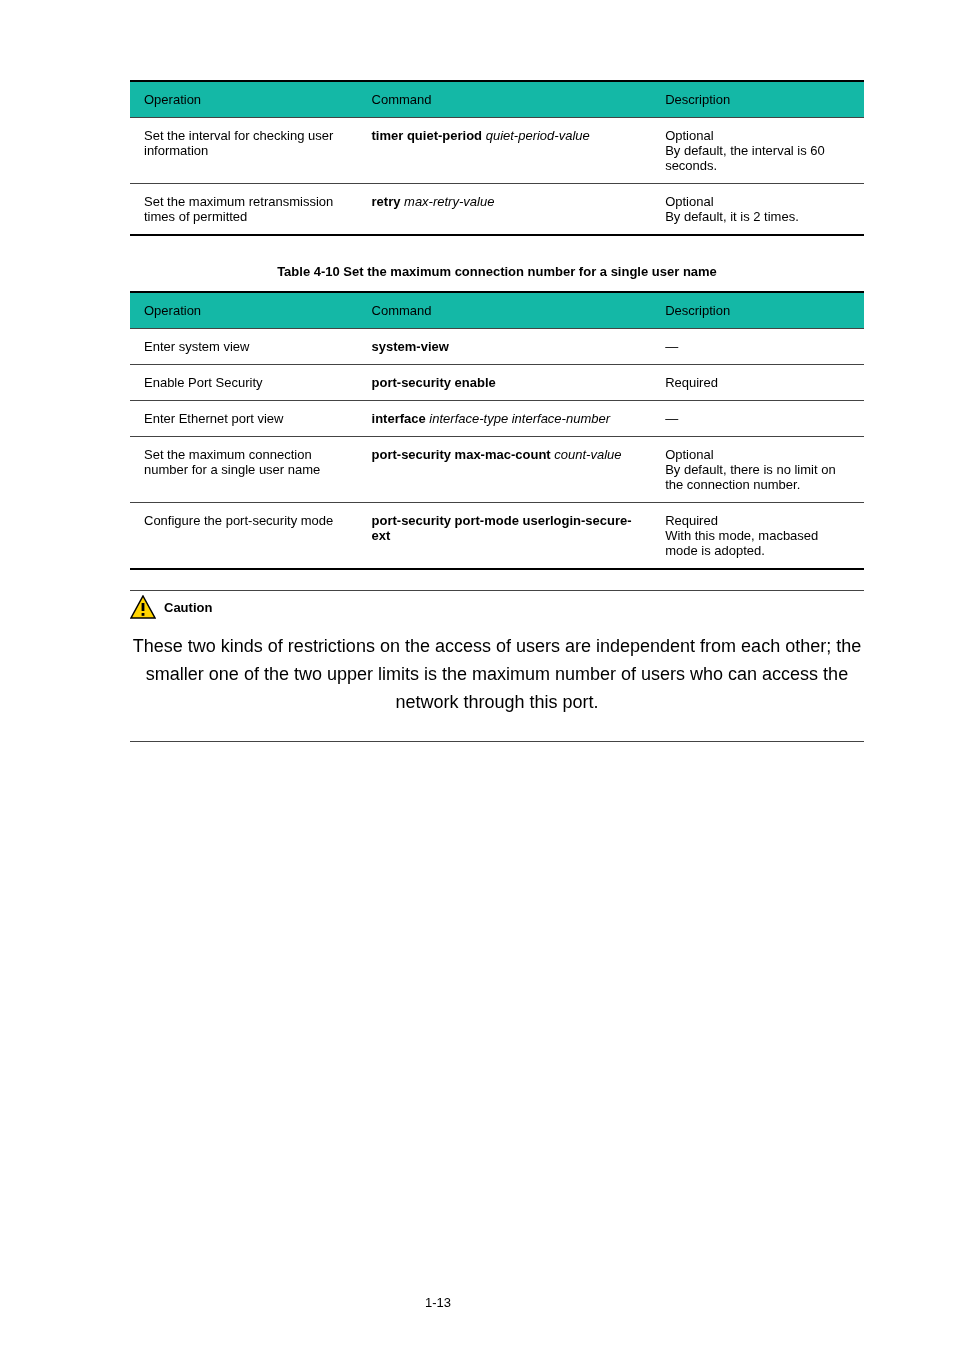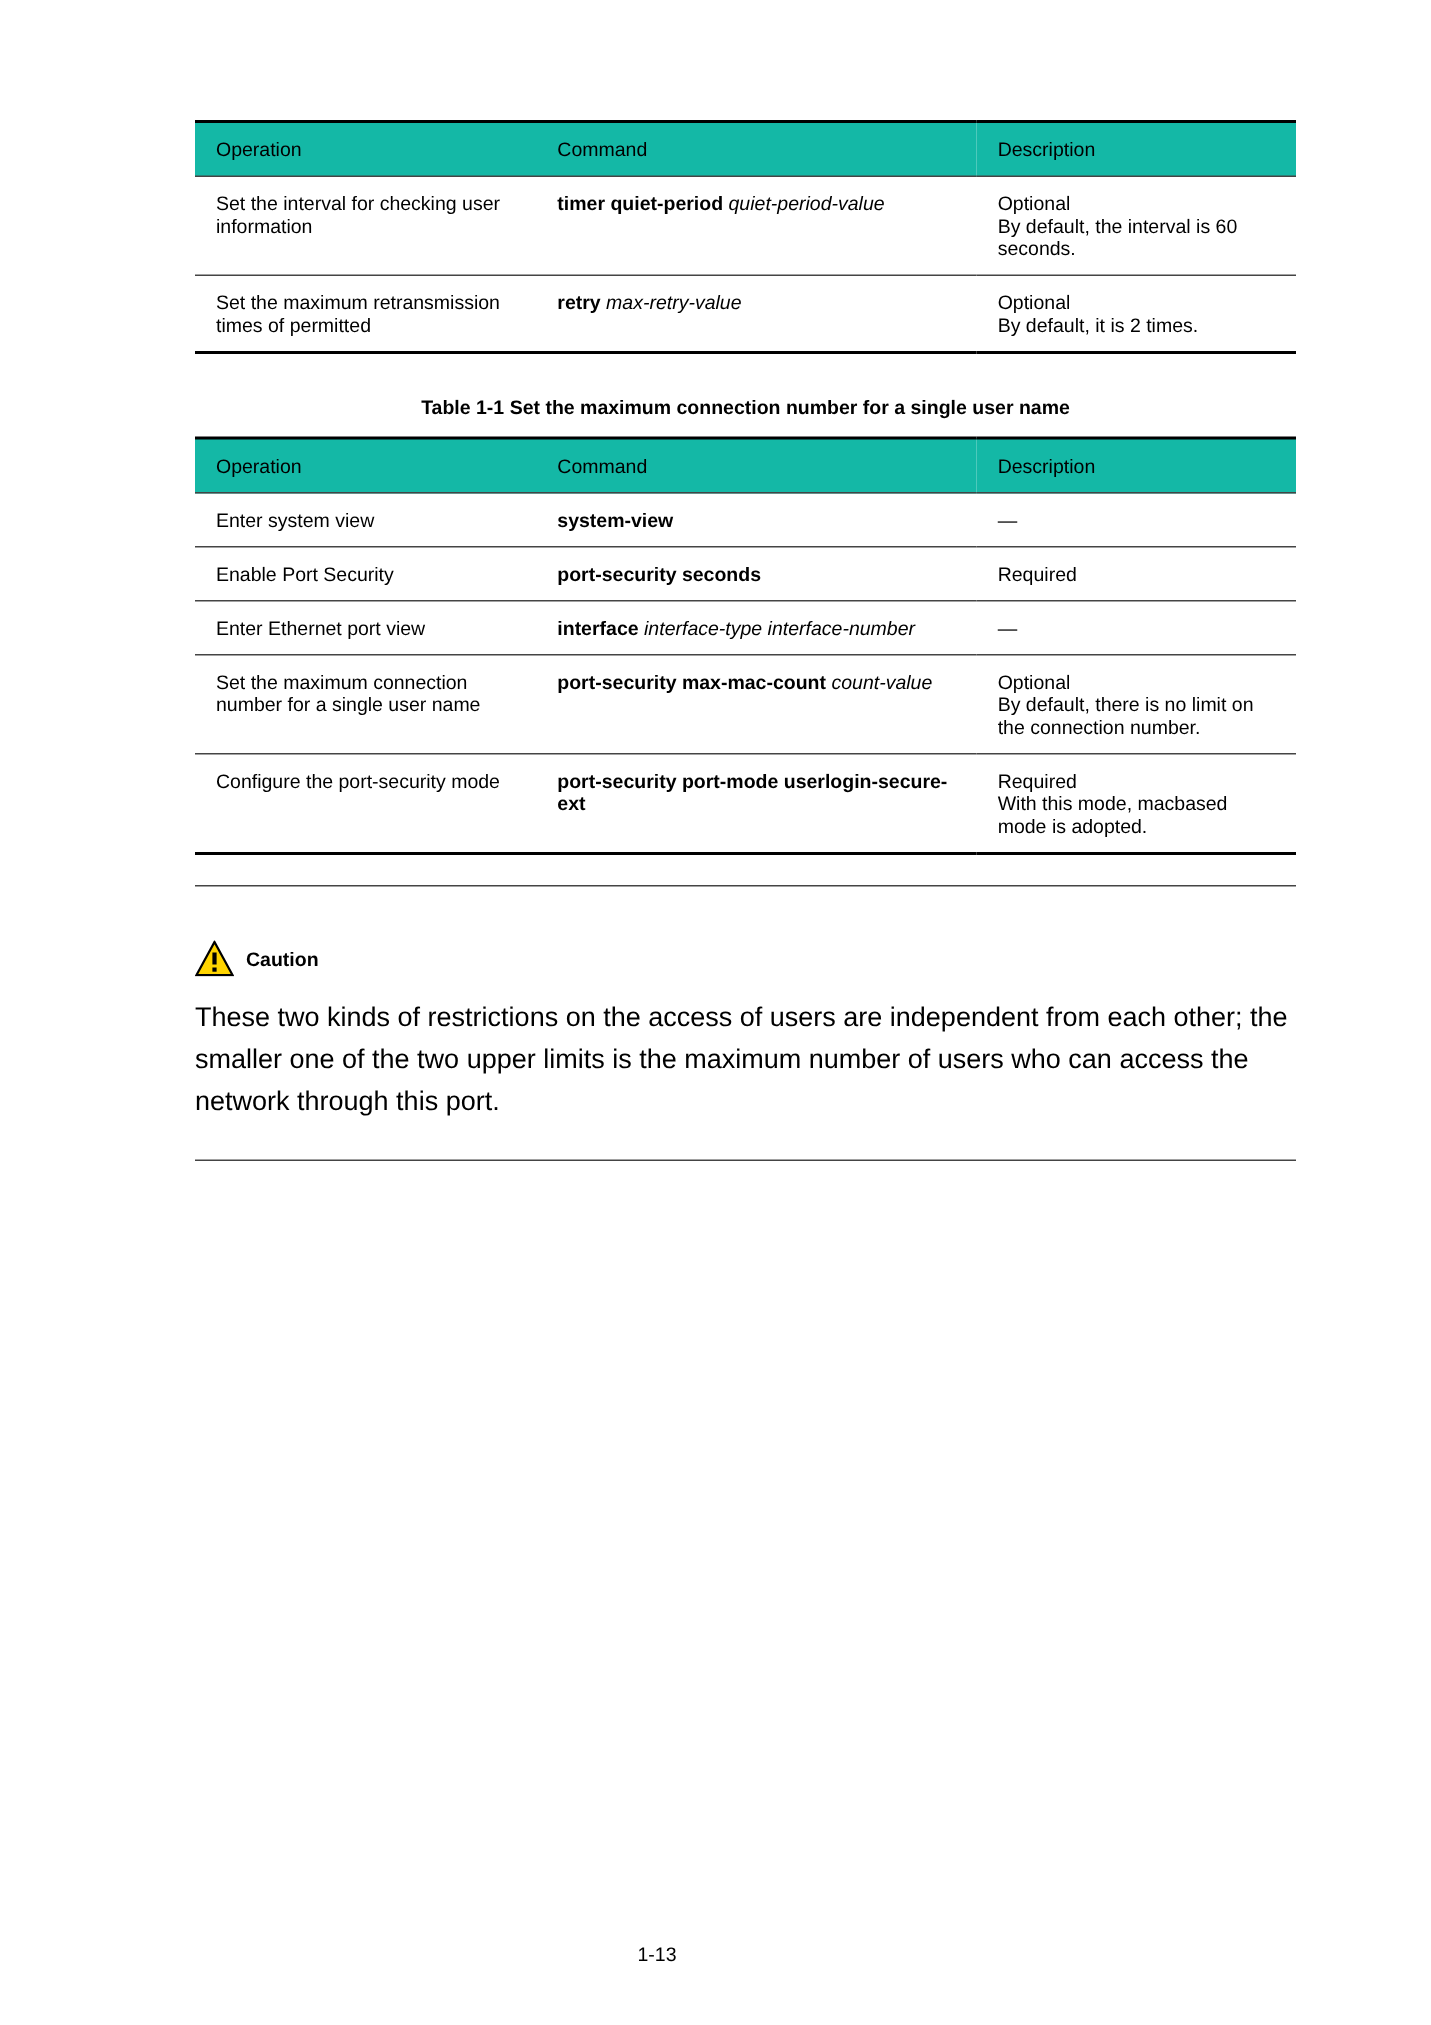--- a/index.html
+++ b/index.html
@@ -99,7 +99,7 @@
     </tbody>
 </table>
 
-<p class="tbl-caption">Table 1-1 Set the maximum connection number for a single user name</p>
+<p class="tbl-caption">Table 4-10 Set the maximum connection number for a single user name</p>
 
 <table>
   <colgroup>

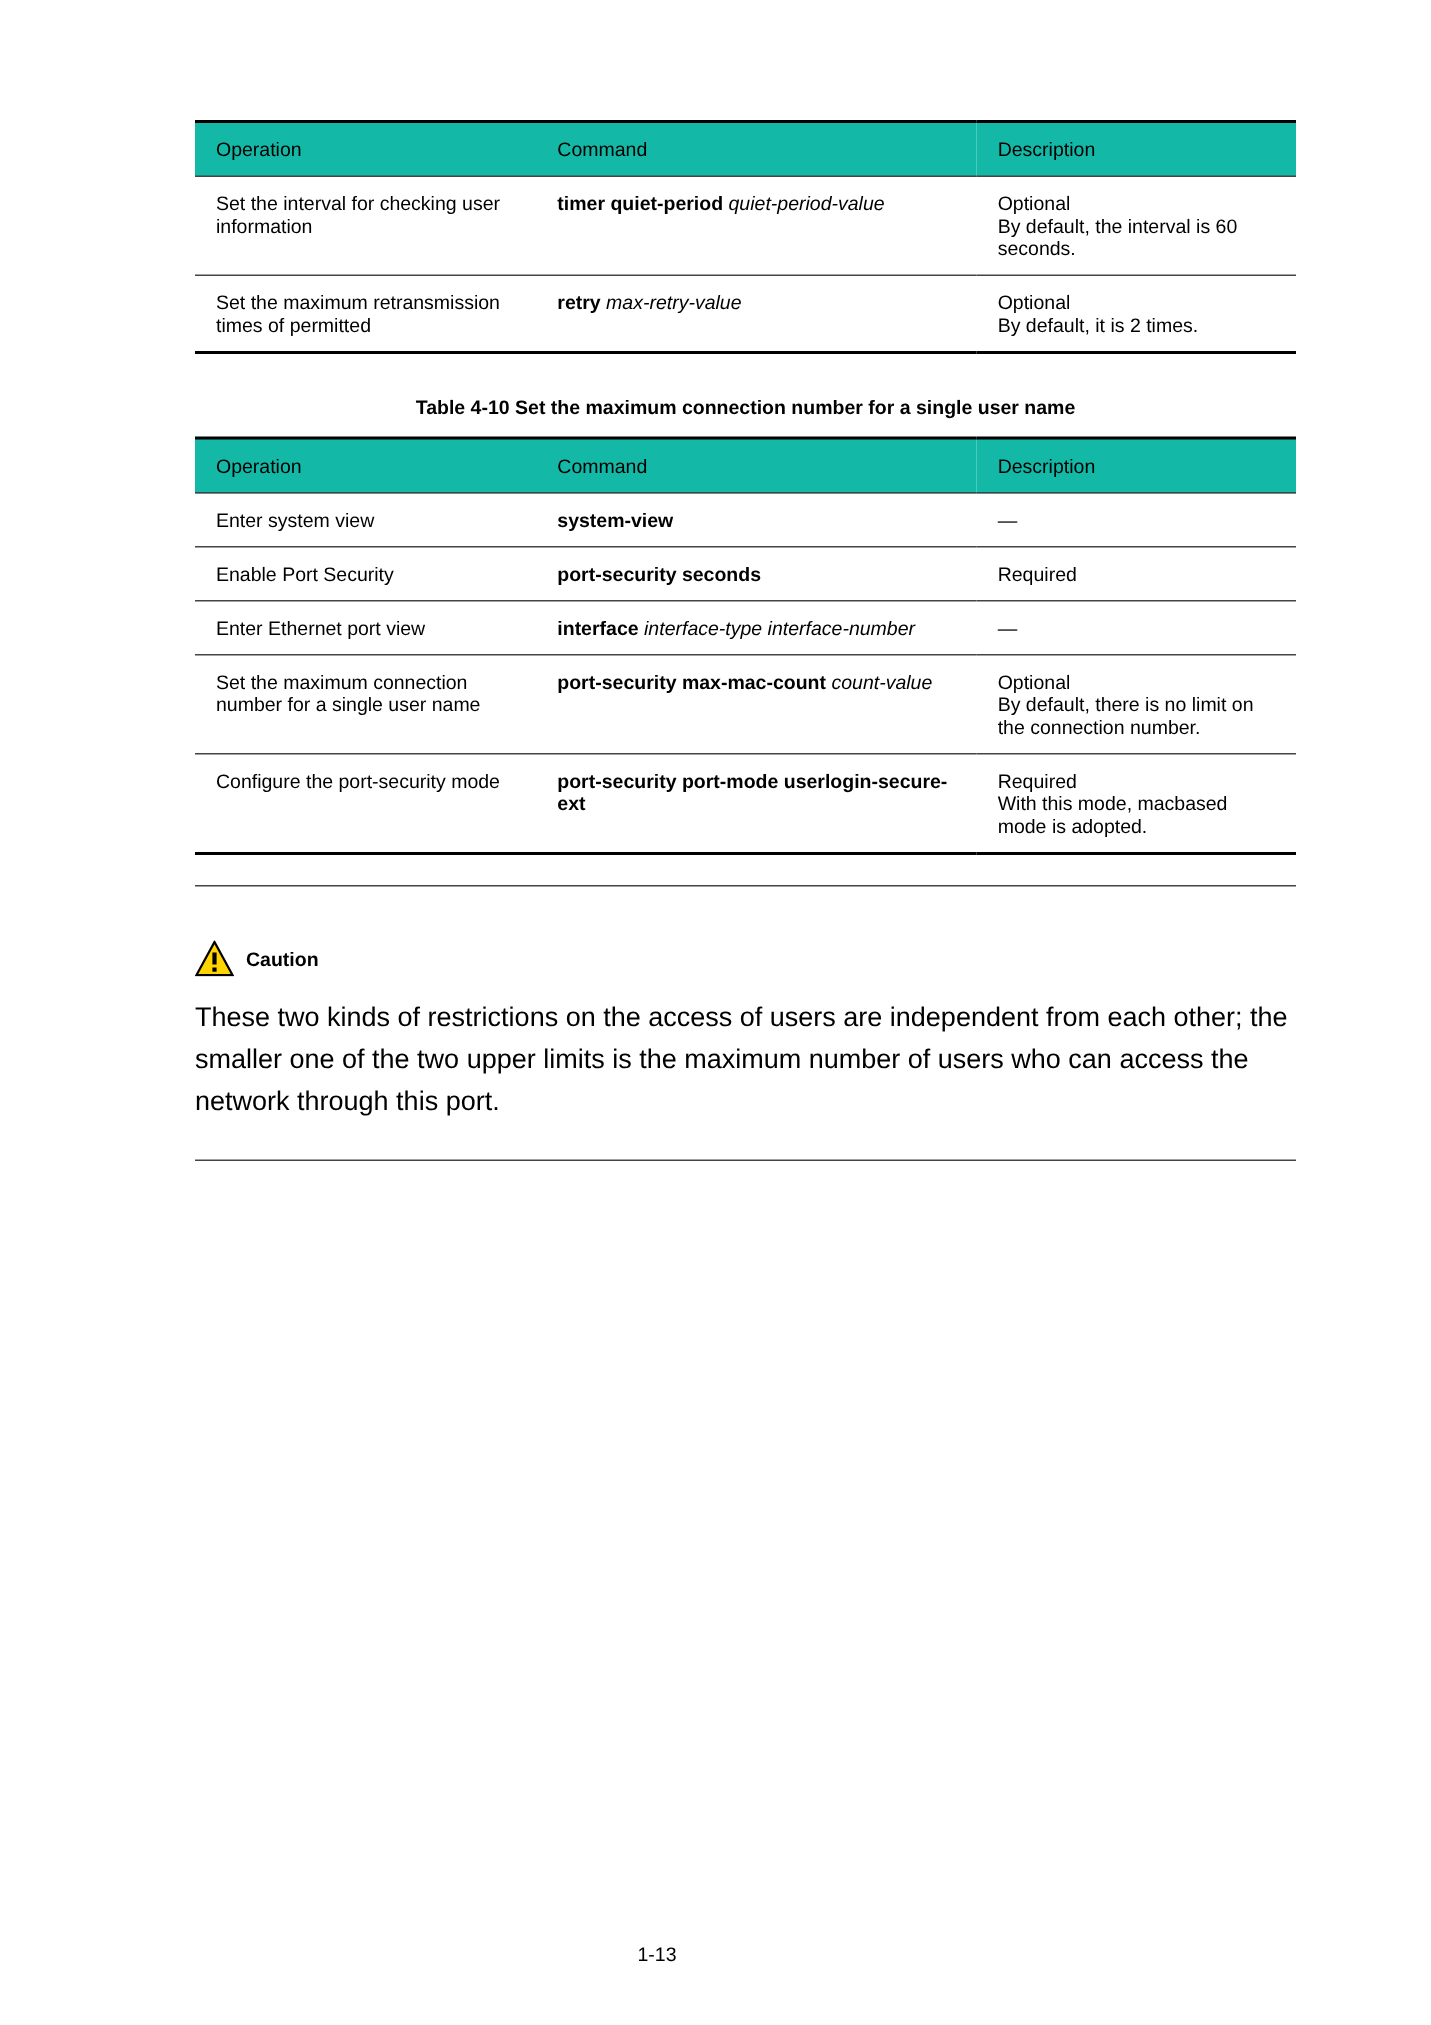--- a/index.html
+++ b/index.html
@@ -122,7 +122,7 @@
       </tr>
       <tr>
         <td>Enable Port Security</td>
-        <td><span class="cmd">port-security seconds</span></td>
+        <td><span class="cmd">port-security enable</span></td>
         <td style="white-space: pre-line;">Required</td>
       </tr>
       <tr>

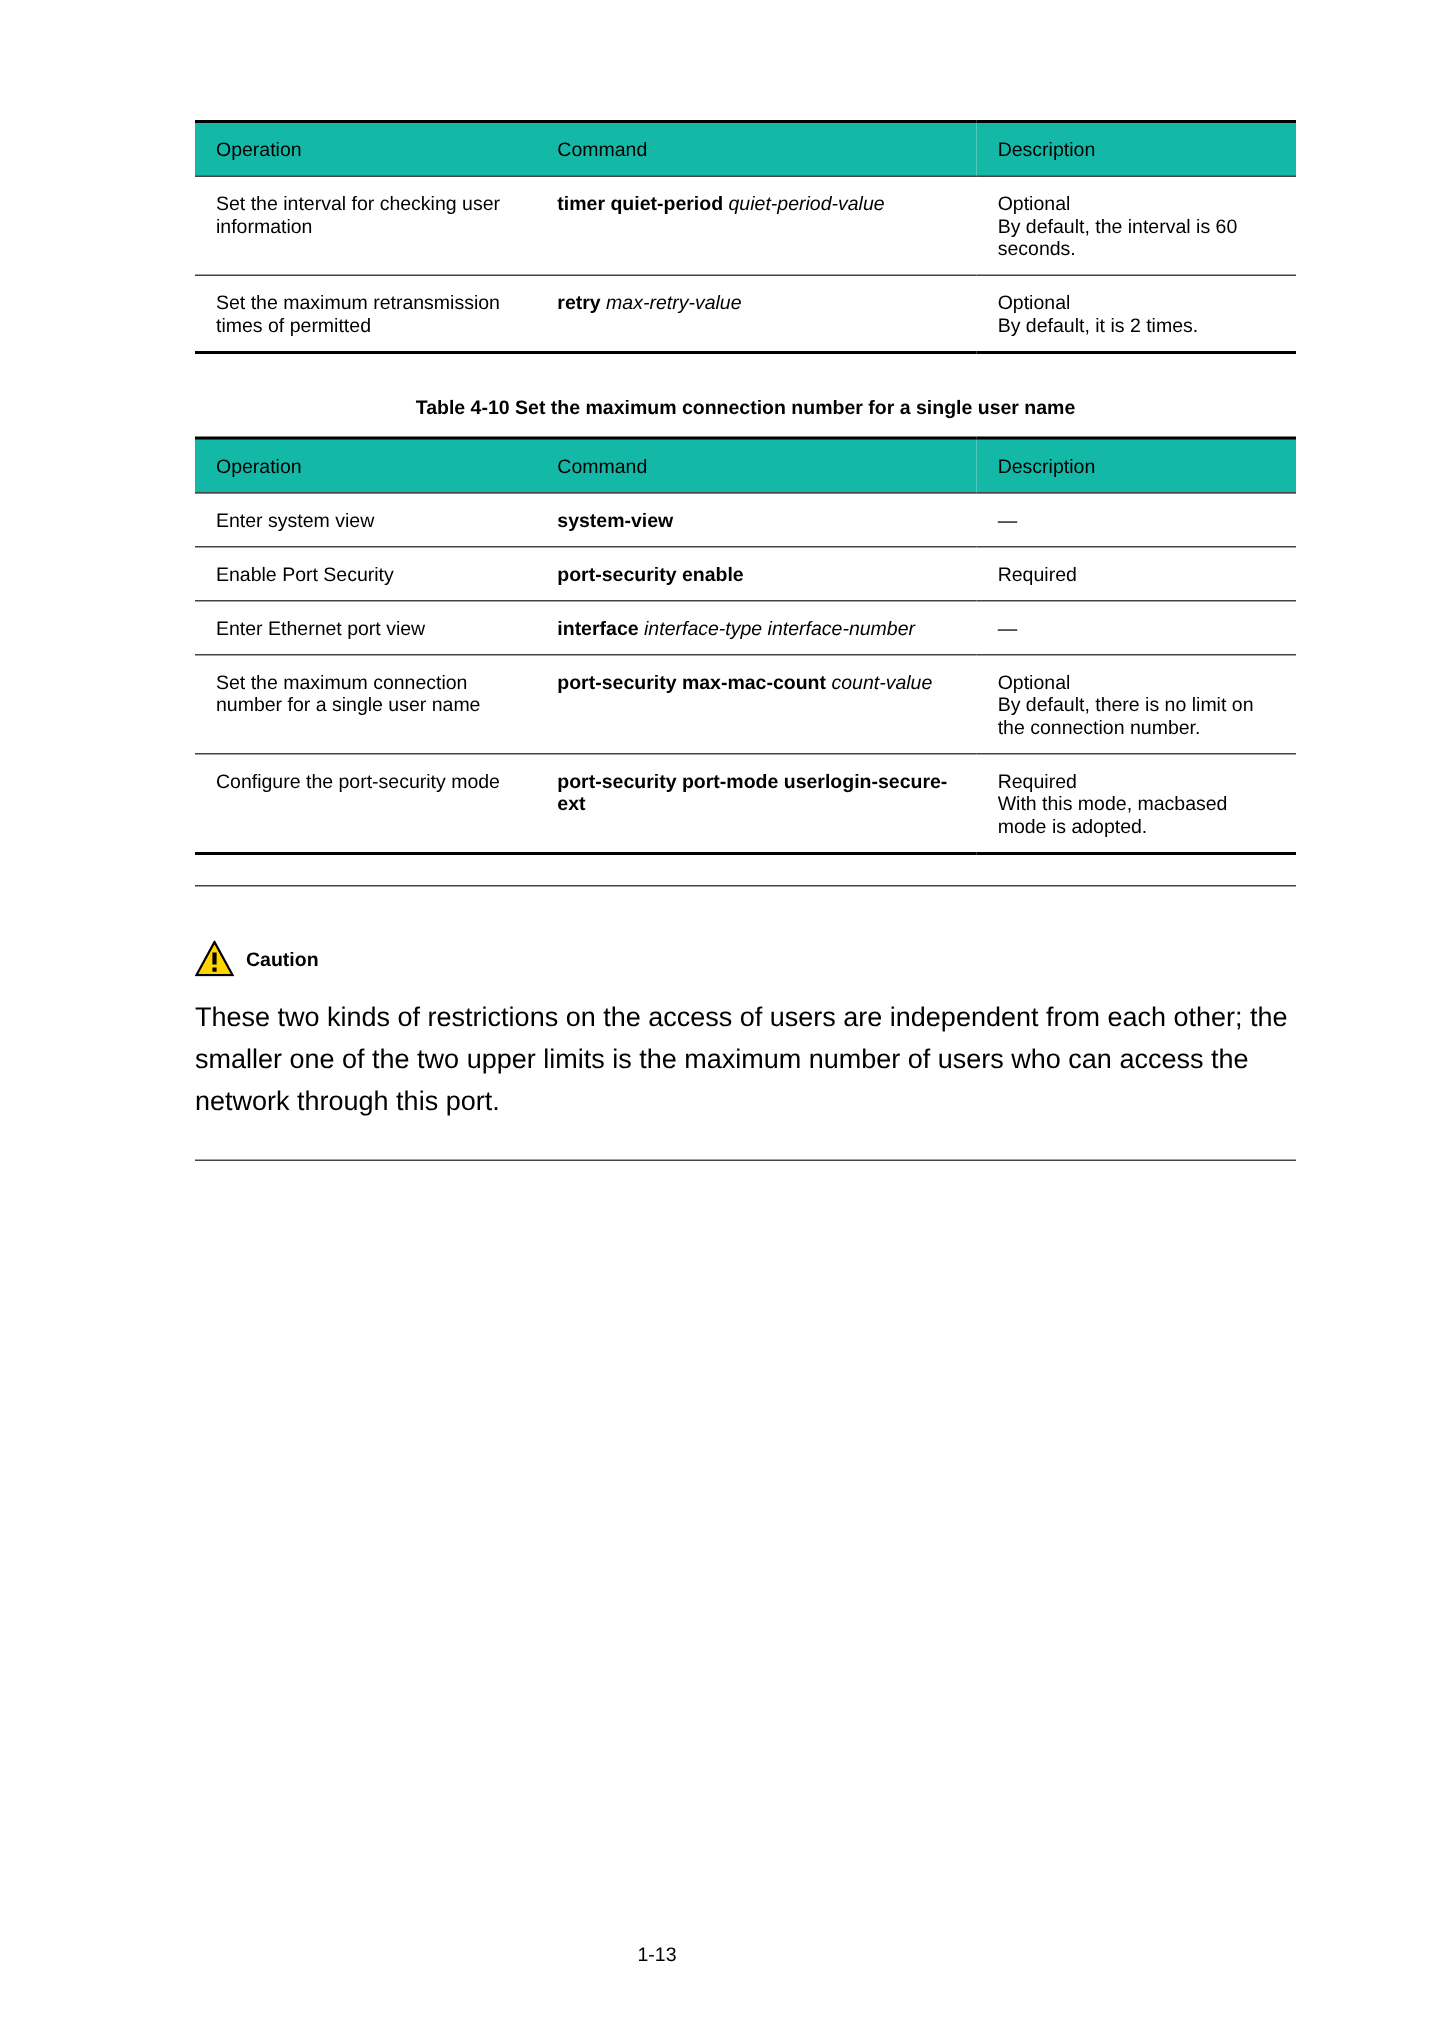--- a/index.html
+++ b/index.html
@@ -41,8 +41,9 @@
   .caution-block {
     border-top: 1px solid #444;
     border-bottom: 1px solid #444;
-    padding: 36px 0 24px 0;
+    padding: 4px 0 24px 0;
     margin-top: -8px;
+    text-align: center;
   }
   .caution-head {
     display: flex;

